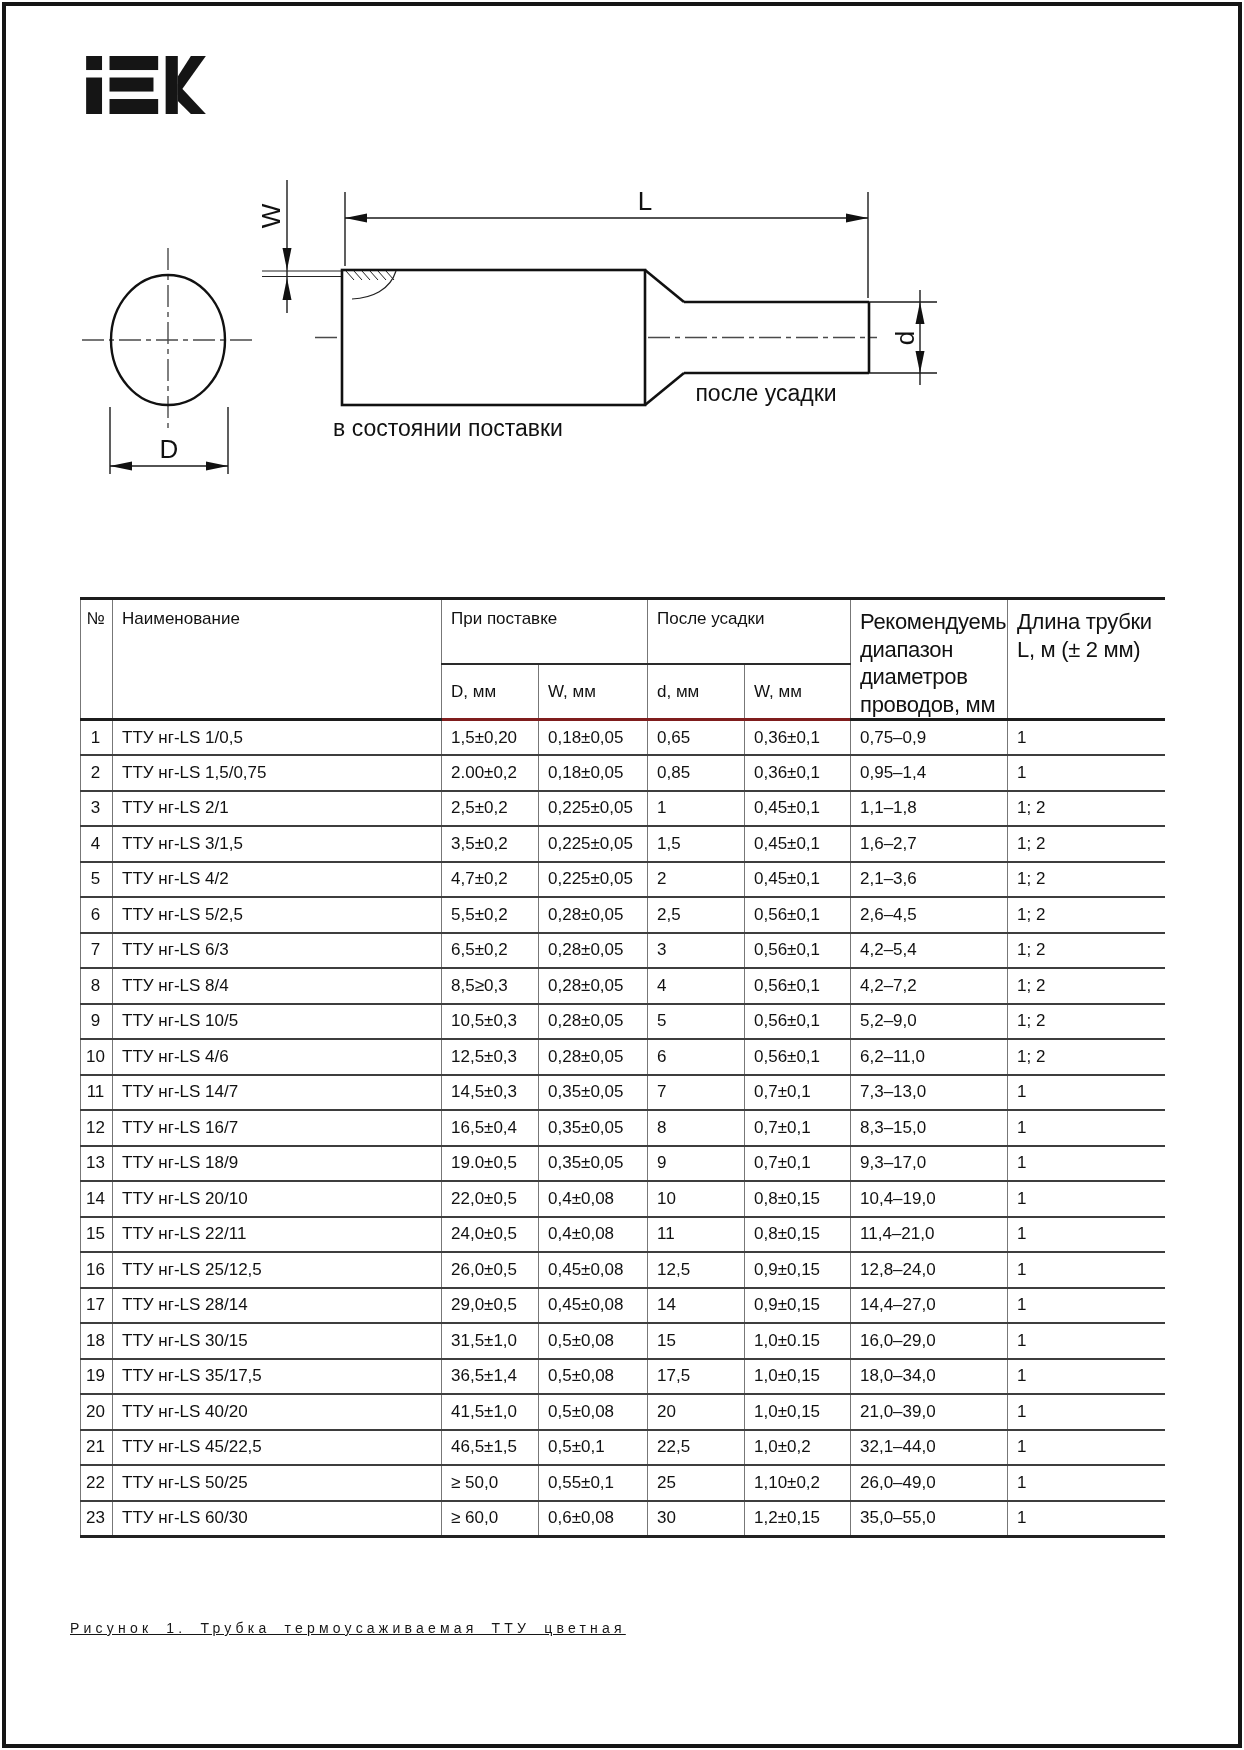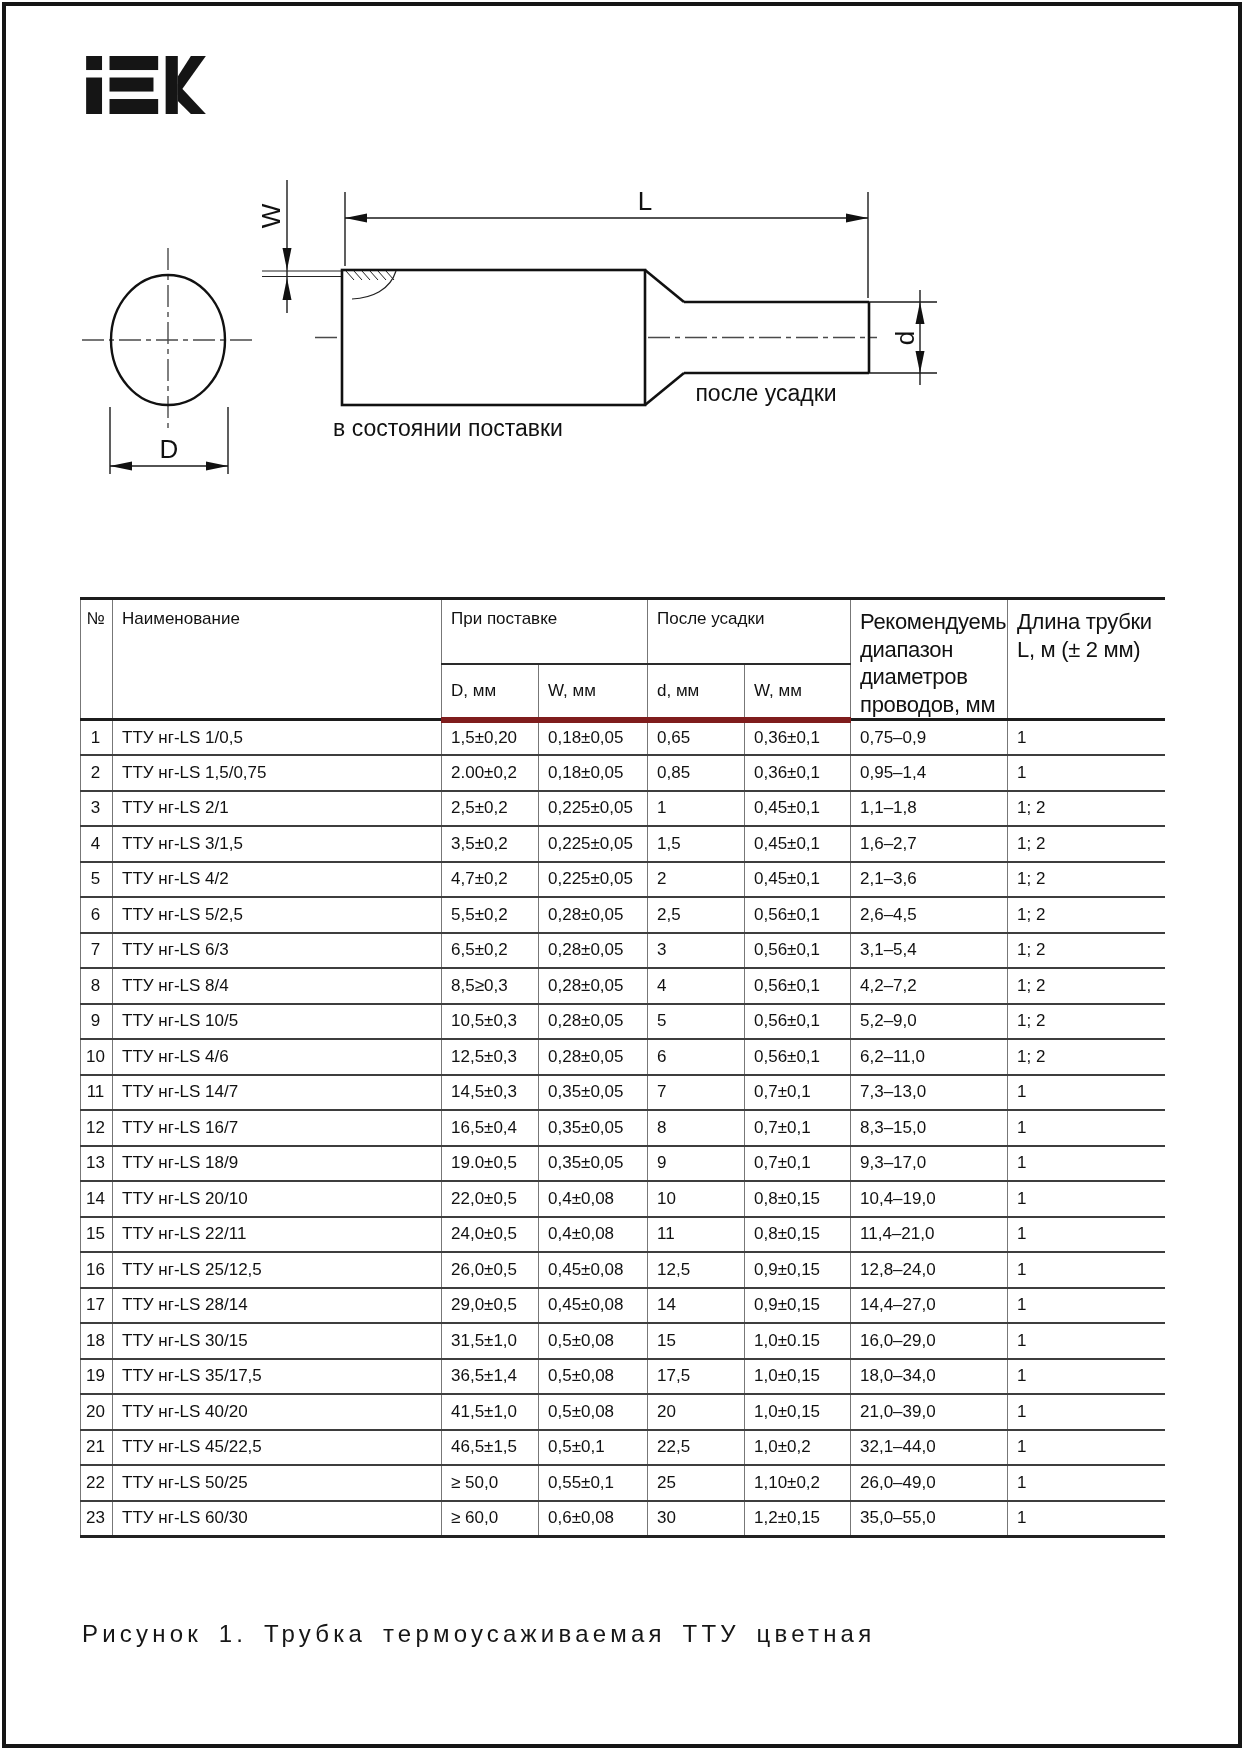--- a/index.html
+++ b/index.html
@@ -23,7 +23,7 @@
   }
   table.spec th{vertical-align:top;padding-top:8px;font-size:17px;line-height:1.25;}
   table.spec th.wrapcell{font-size:22px;letter-spacing:-0.3px;padding-right:2px;}
-  table.spec tr.subrow th{vertical-align:middle;padding-top:0;height:48px;border-bottom:6px solid #7f1d1d;}
+  table.spec tr.subrow th{vertical-align:middle;padding-top:0;height:48px;border-bottom:3px solid #7f1d1d;}
   table.spec th.gh{border-bottom:2px solid #2a2a2a;height:56px;}
   table.spec th.span2{border-bottom:3px solid #1c1c1c;}
   table.spec th.numcol{text-align:center;padding-left:2px;}

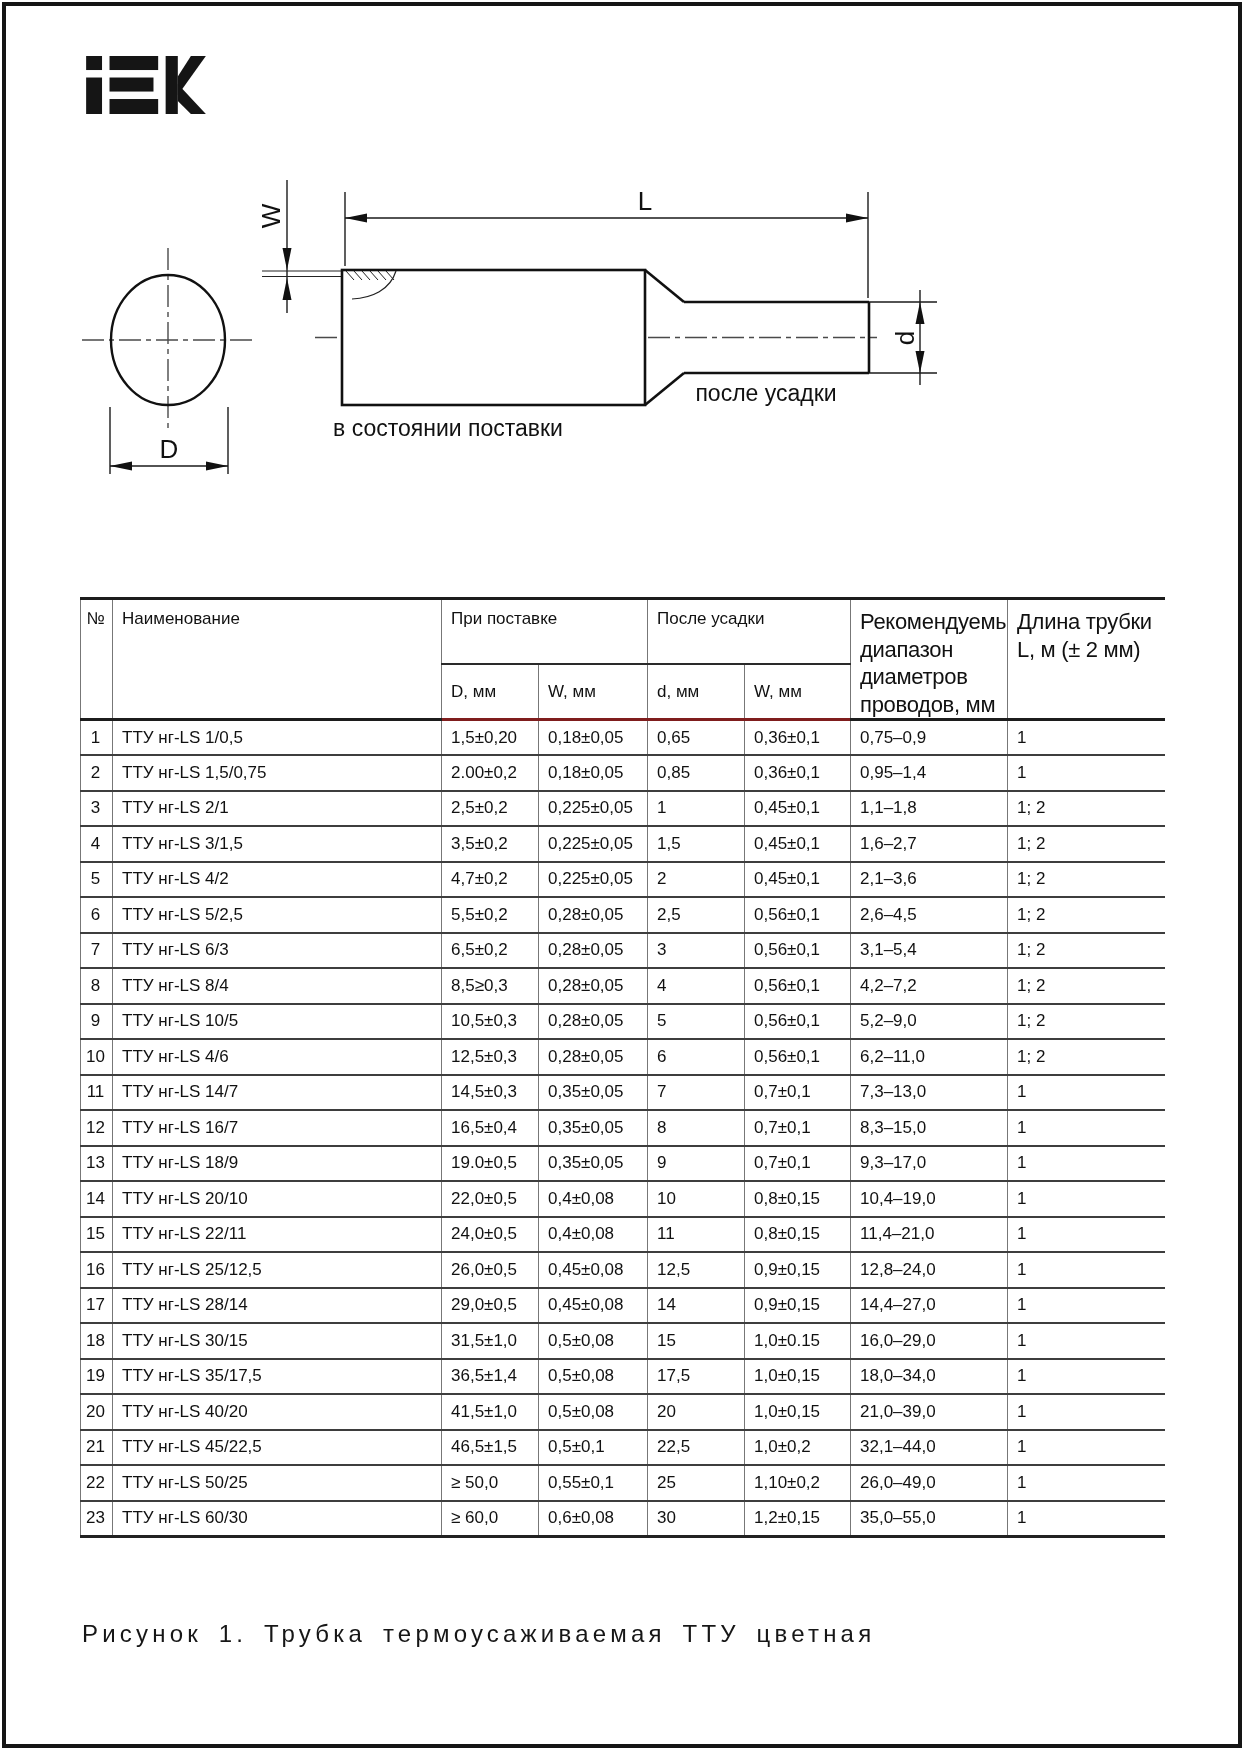--- a/index.html
+++ b/index.html
@@ -218,7 +218,7 @@
     <td>0,28±0,05</td>
     <td>3</td>
     <td>0,56±0,1</td>
-    <td>3,1–5,4</td>
+    <td>4,2–5,4</td>
     <td>1; 2</td>
   </tr>
         <tr>

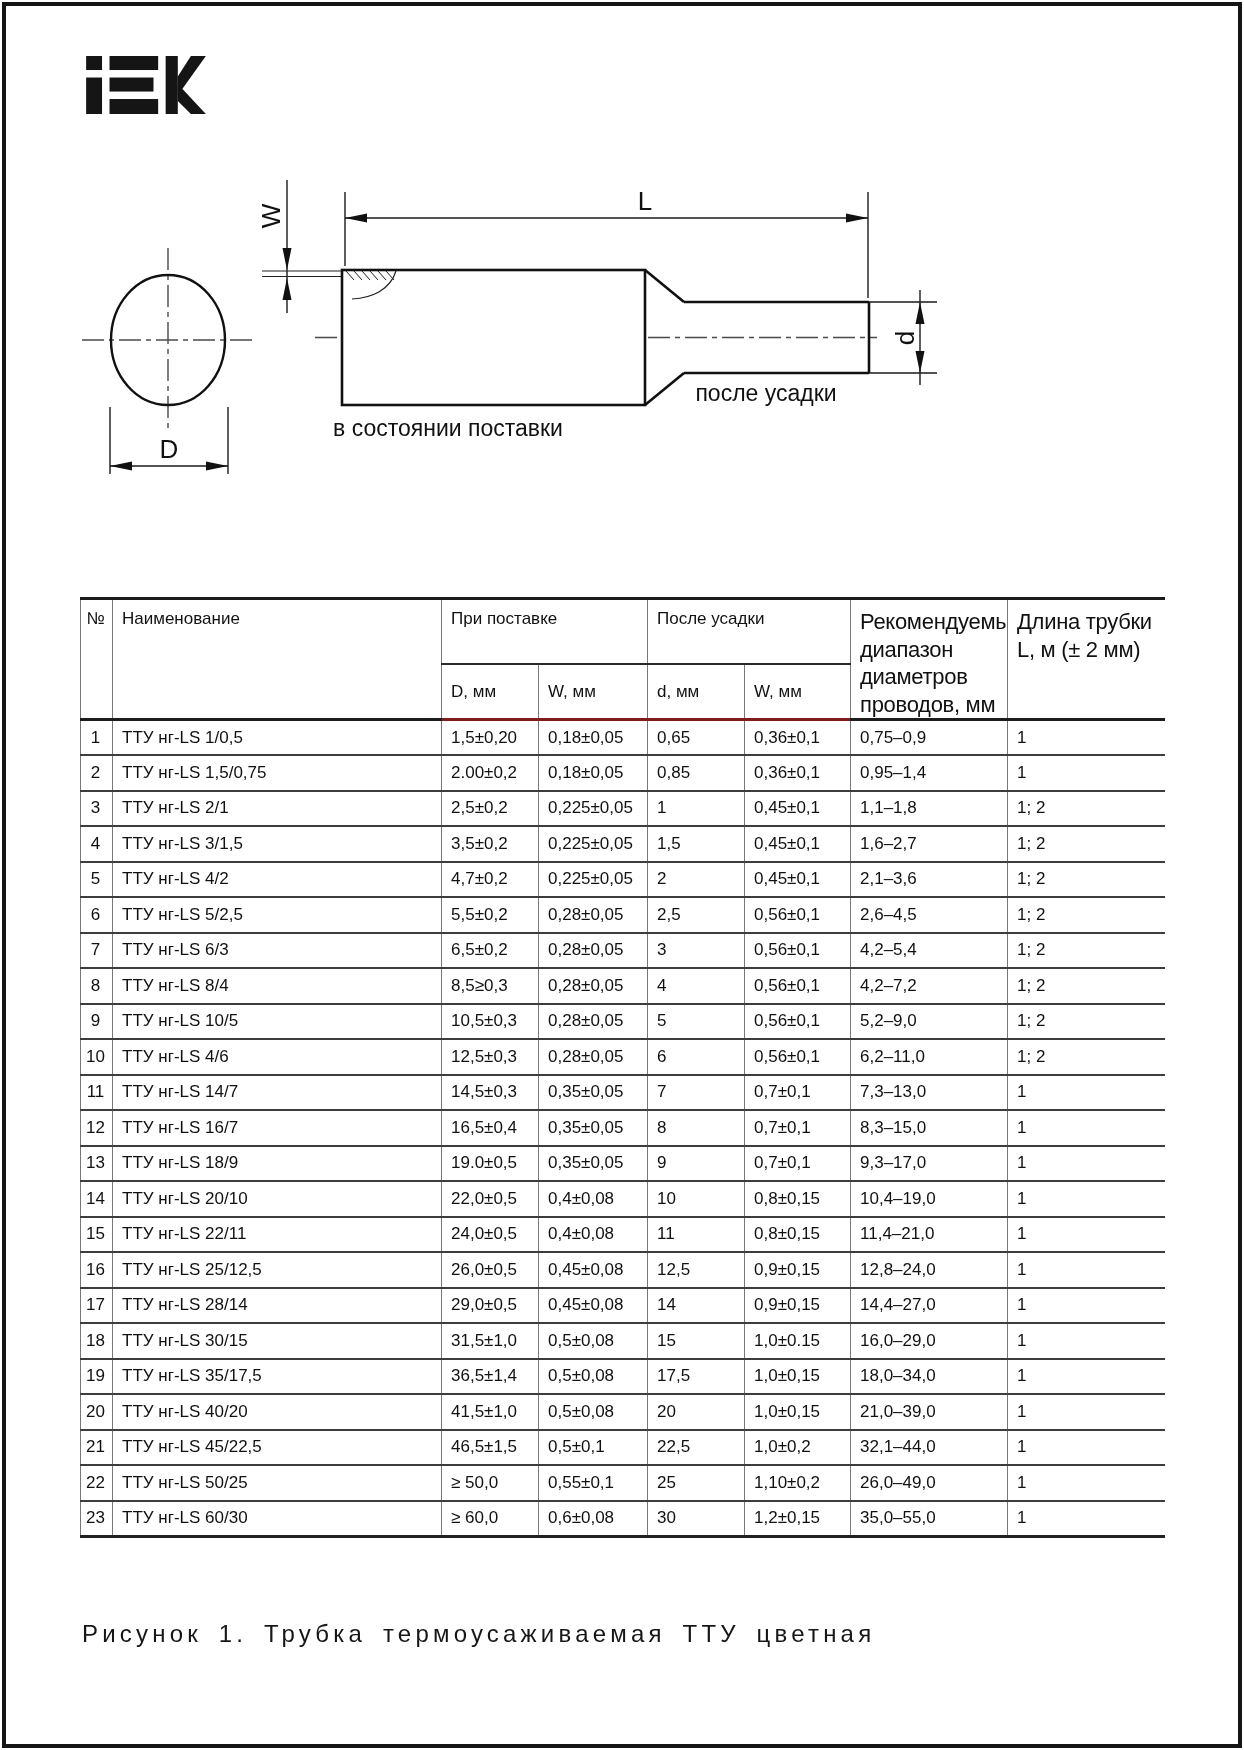--- a/index.html
+++ b/index.html
@@ -29,7 +29,7 @@
   table.spec th.numcol{text-align:center;padding-left:2px;}
   table.spec td{border-top:2px solid #3d3d3d;height:35.5px;vertical-align:middle;}
   table.spec td.numcol{text-align:center;padding-left:2px;}
-  .caption{position:absolute;left:82px;top:1620px;font-size:24px;letter-spacing:4.2px;word-spacing:6px;color:#161616;}
+  .caption{position:absolute;left:70px;top:1620px;font-size:14px;letter-spacing:4.2px;word-spacing:6px;color:#161616;text-decoration:underline;}
 </style>
 </head>
 <body>

